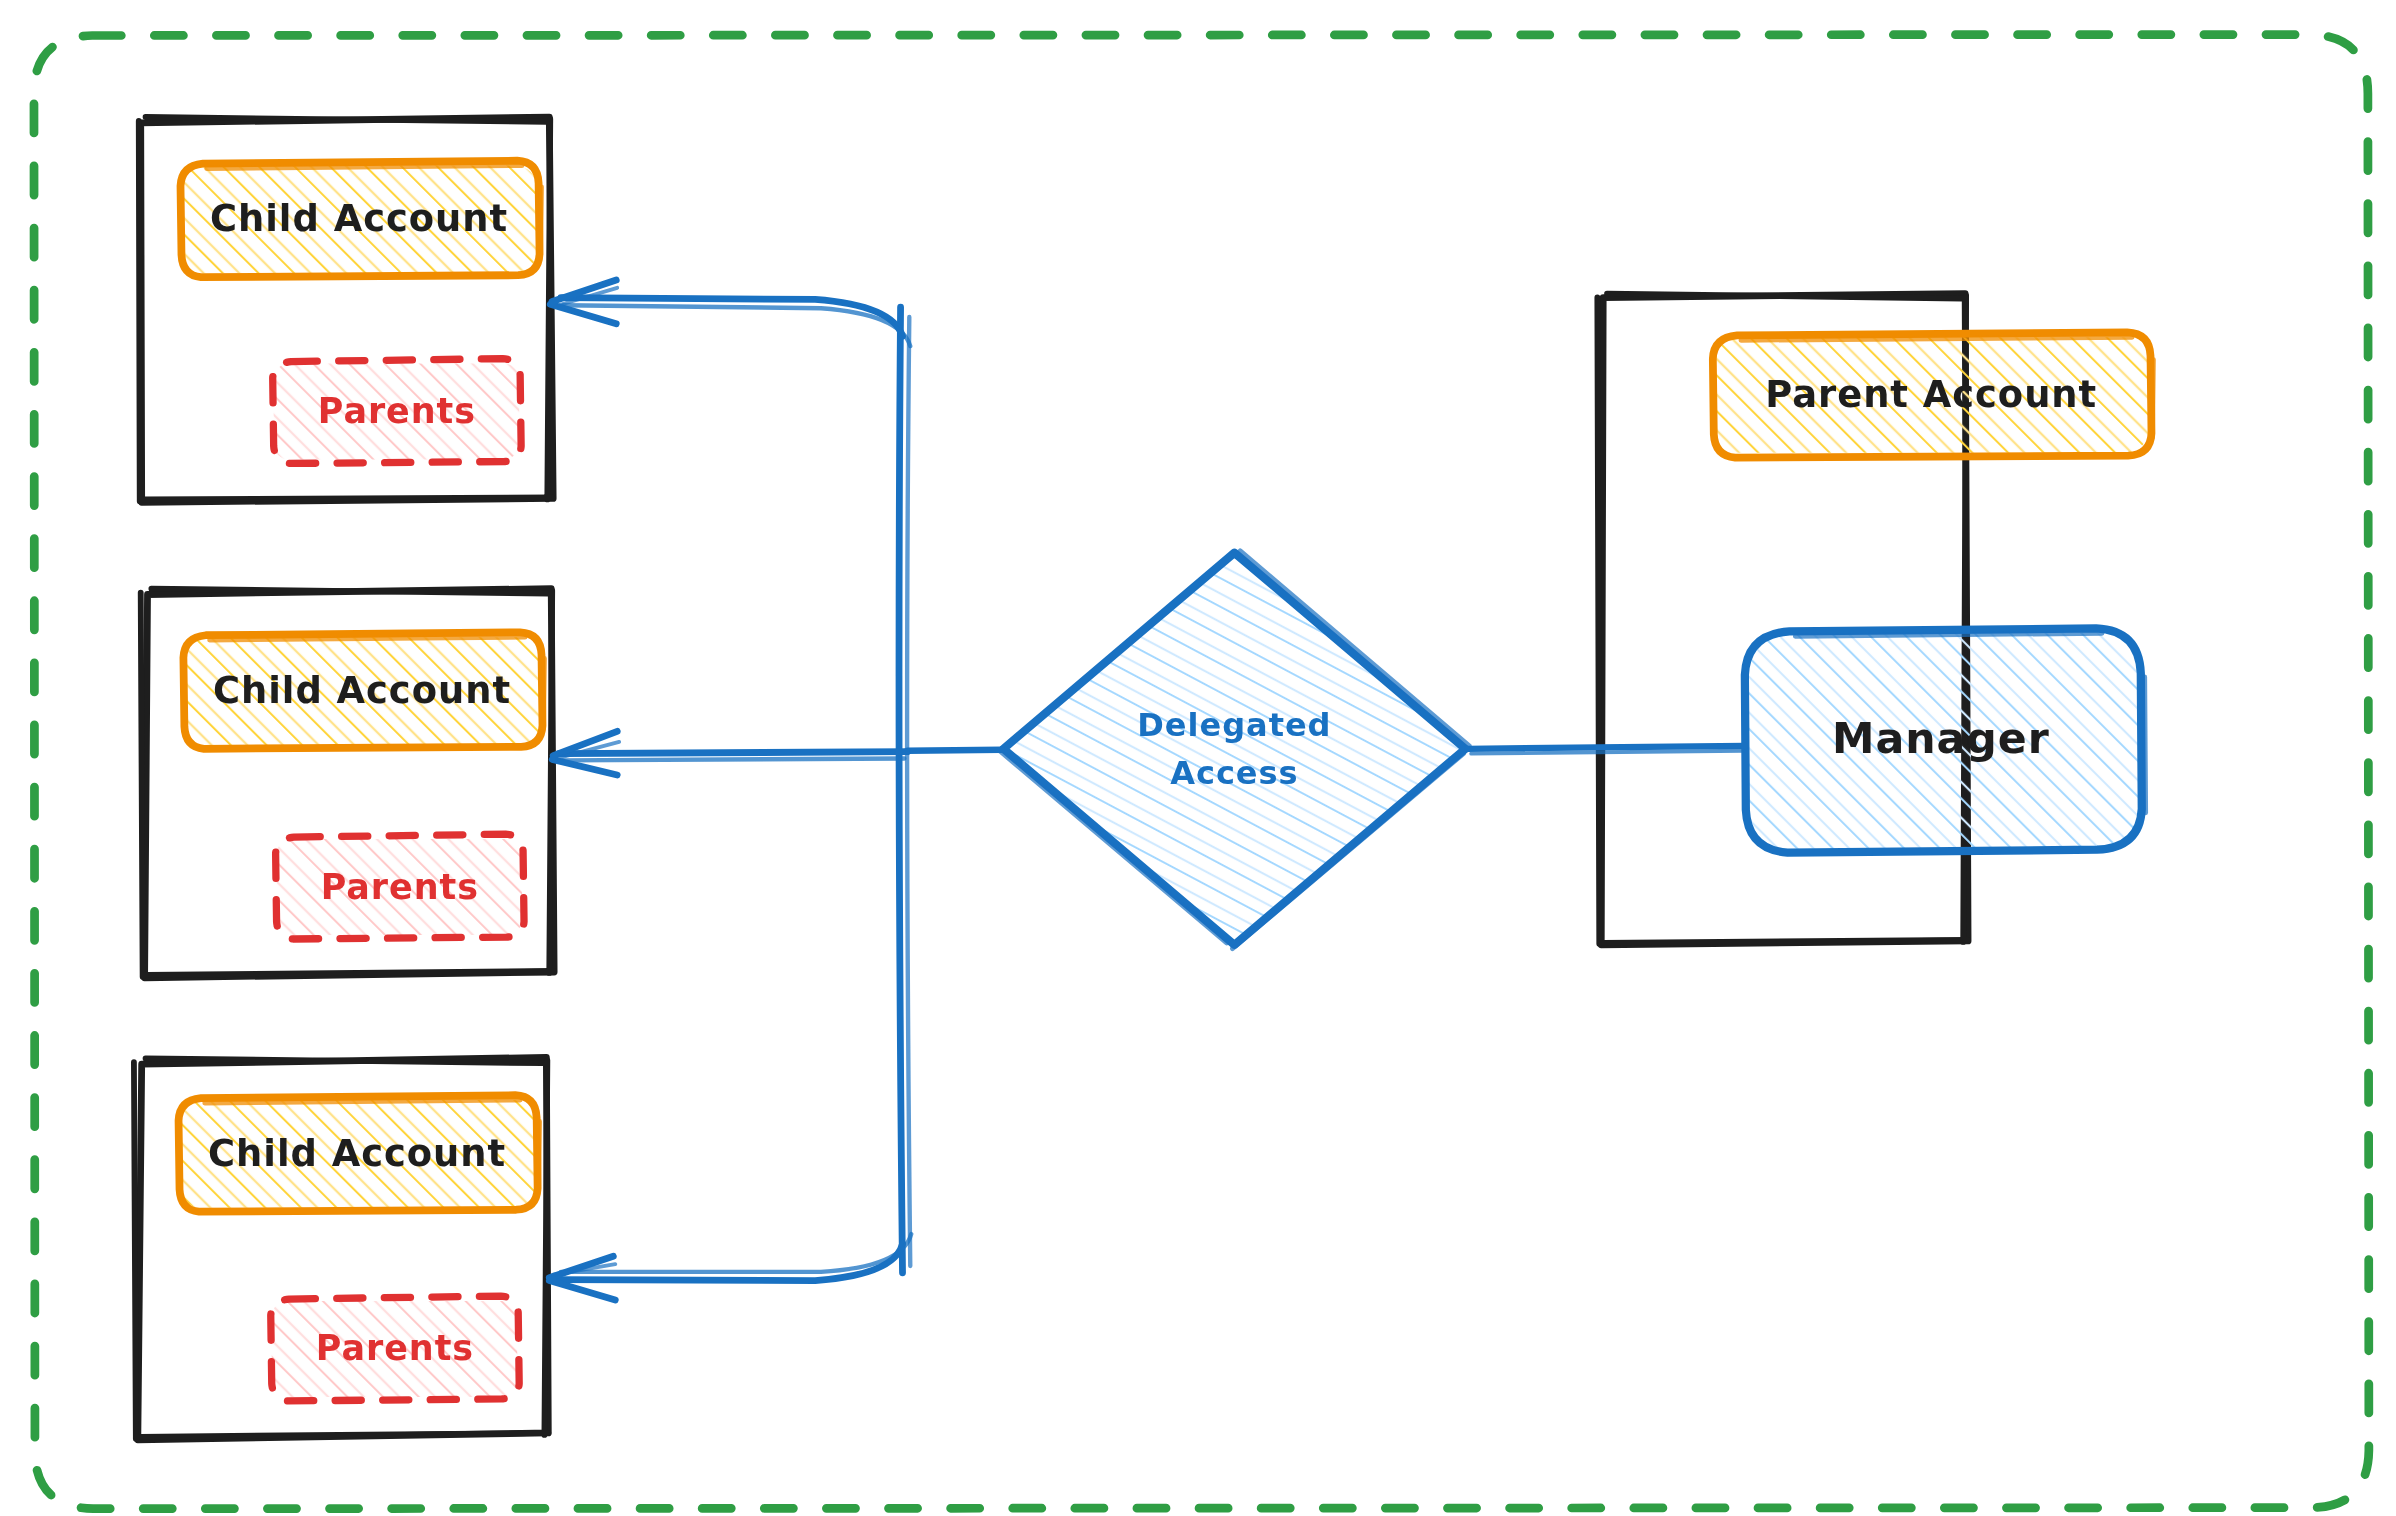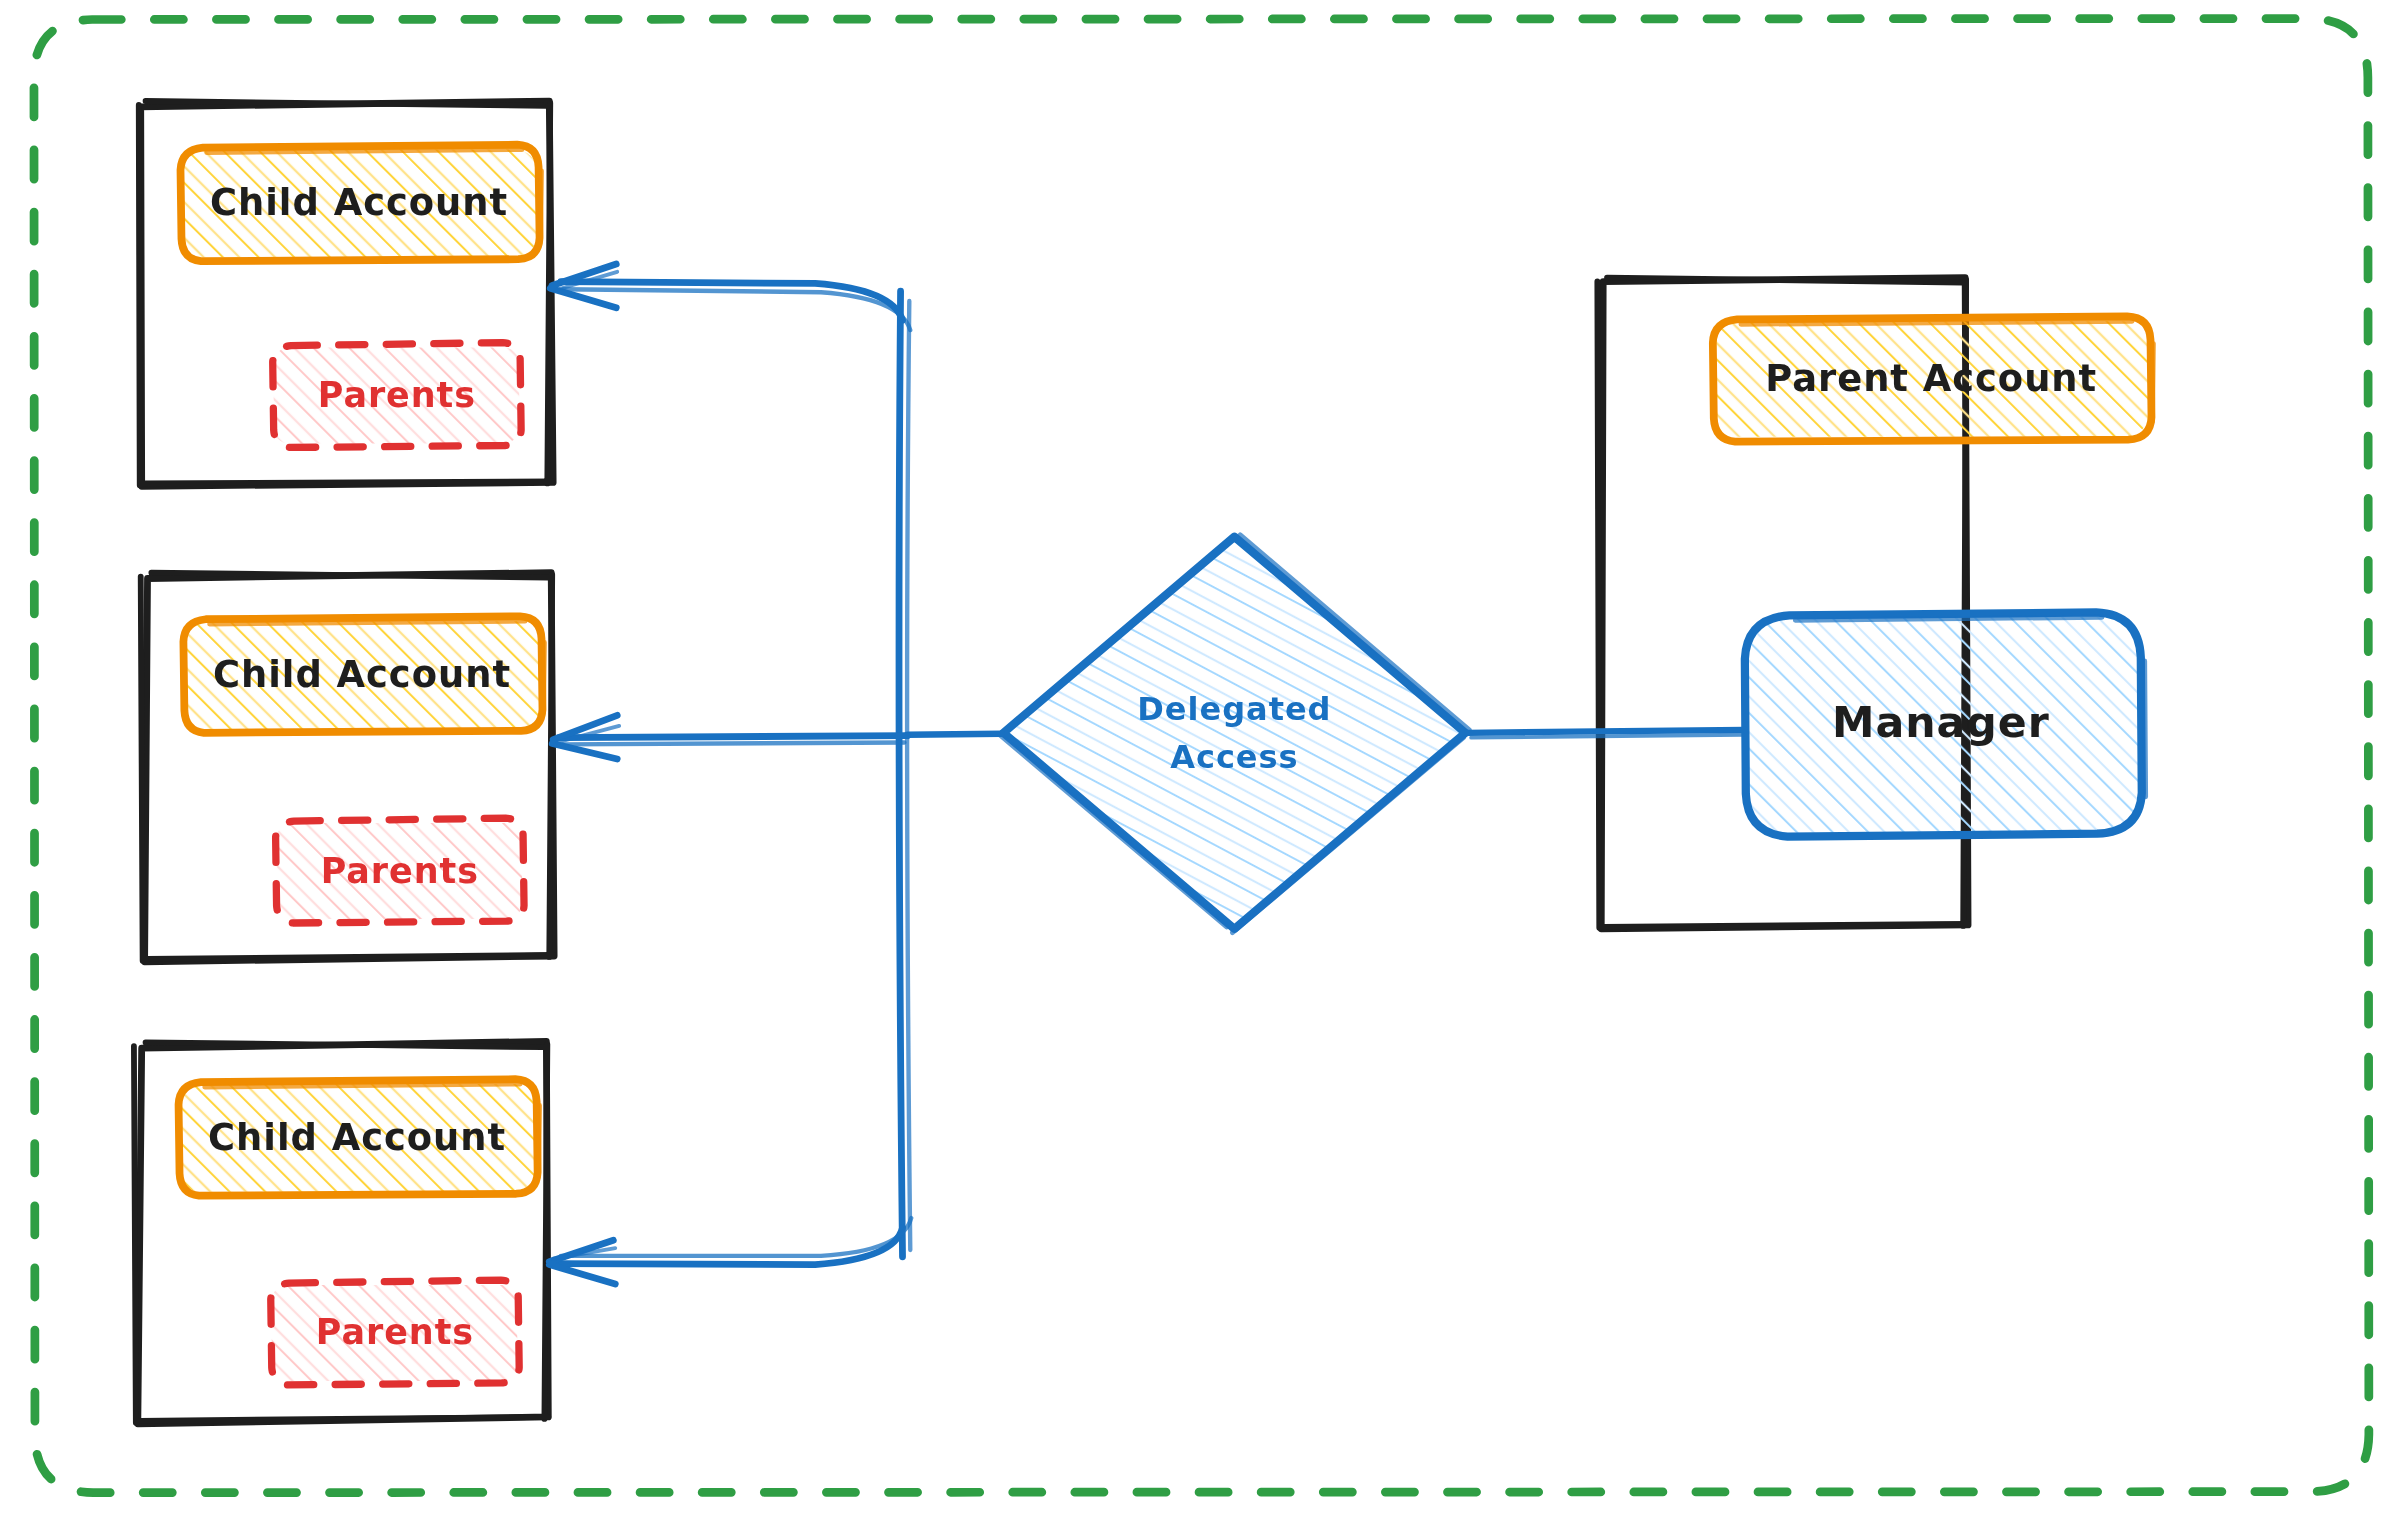--- a/index.html
+++ b/index.html
@@ -6,7 +6,7 @@
   html,body{margin:0;padding:0;background:#ffffff;}
   body{width:2397px;height:1517px;overflow:hidden;
        font-family:"DejaVu Sans","Liberation Sans",sans-serif;}
-  #canvas{position:relative;width:2397px;height:1066px;background:#ffffff;}
+  #canvas{position:relative;width:2397px;height:1066px;background:#ffffff;margin-top:16px;}
   svg#scene{position:absolute;left:0;top:0;width:2397px;height:1517px;display:block;}
   .lbl{font-family:"DejaVu Sans","Liberation Sans",sans-serif;
        text-anchor:middle;dominant-baseline:middle;}

